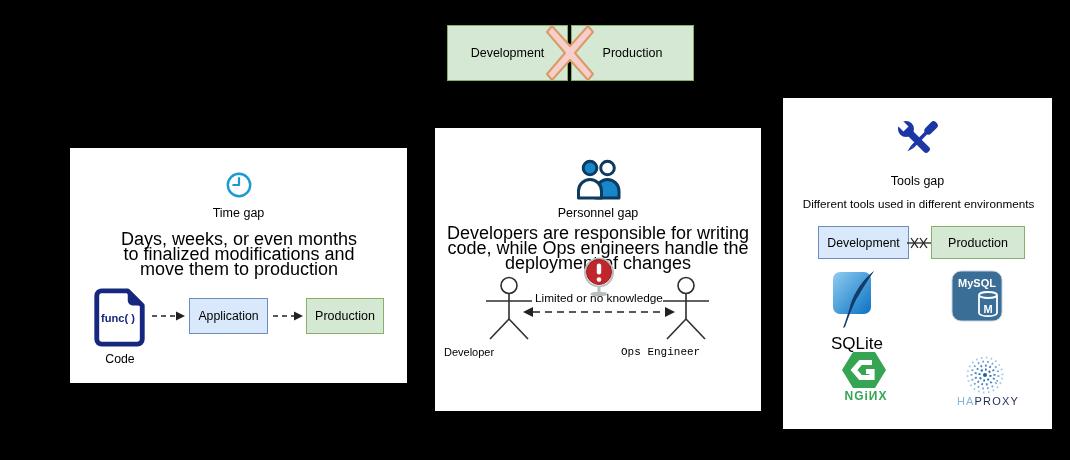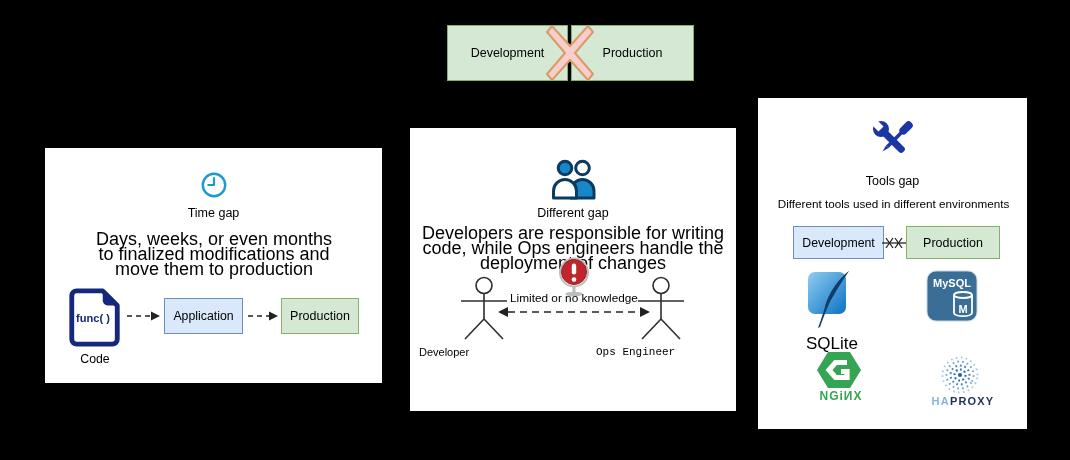--- a/index.html
+++ b/index.html
@@ -17,7 +17,7 @@
   .banner-x{left:546px;top:24px;width:48px;height:58px;}
 
   
-  .panel{position:absolute;background:#fff;border:1px solid #000;box-sizing:border-box;}
+  .panel{position:absolute;background:#fff;border:1px solid #000;box-sizing:border-box;margin-left:25px;}
   .panel-time{left:44px;top:147px;width:339px;height:237px;}
   .panel-personnel{left:409px;top:127px;width:328px;height:285px;}
   .panel-tools{left:757px;top:97px;width:271px;height:333px;}

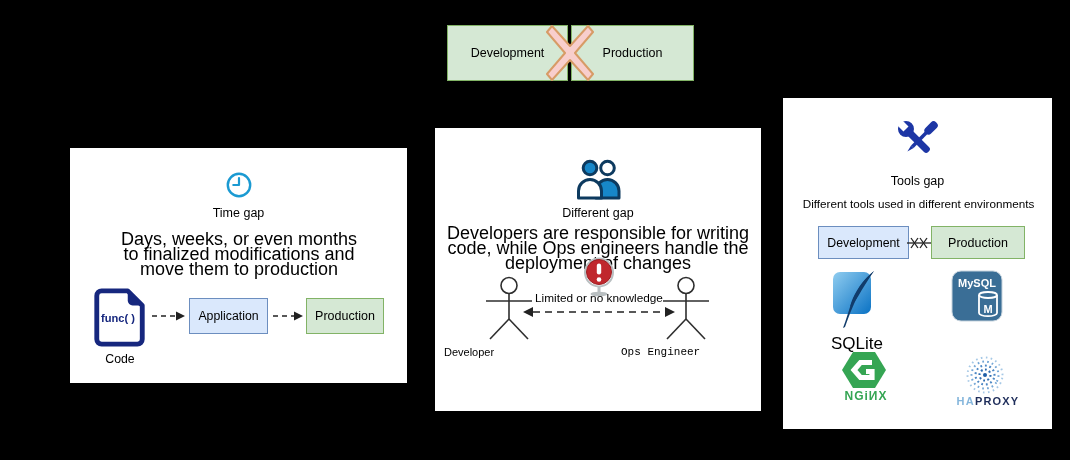--- a/index.html
+++ b/index.html
@@ -120,7 +120,7 @@
       <circle cx="14" cy="10" r="6.8" fill="#1787c9" stroke="#0d3a5f" stroke-width="3"></circle>
       <path d="M2.5,40 v-7 a11.5,11.5 0 0 1 23,0 v7 z" fill="#fff" stroke="#0d3a5f" stroke-width="3" stroke-linejoin="round"></path>
     </svg>
-    <div class="ptitle p-title">Different gap</div>
+    <div class="ptitle p-title">Personnel gap</div>
     <div class="pdesc p-desc">Developers are responsible for writing code, while Ops engineers handle the deployment of changes</div>
 
     <svg class="abs globe" viewBox="0 0 46 42">

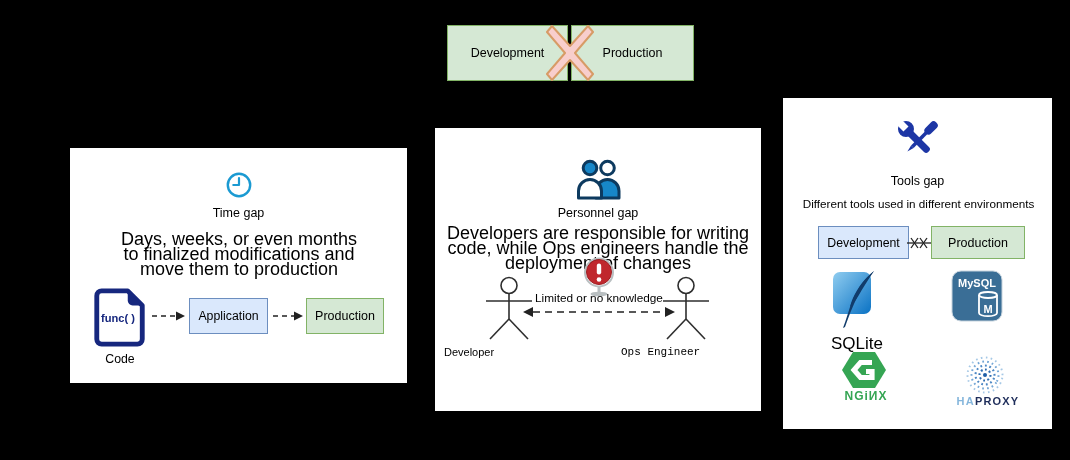--- a/index.html
+++ b/index.html
@@ -64,7 +64,7 @@
               font-size:12px;font-weight:bold;letter-spacing:1px;color:#35a553;}
   .haproxy{left:180px;top:255px;width:44px;height:44px;}
   .haproxylabel{position:absolute;left:160px;top:297px;width:90px;text-align:center;
-              font-size:11px;font-weight:bold;letter-spacing:1.2px;}
+              font-size:11px;font-weight:normal;letter-spacing:1.2px;}
   .ha{color:#85b6dc;} .proxy{color:#1e2d5a;}
 </style>
 </head>

